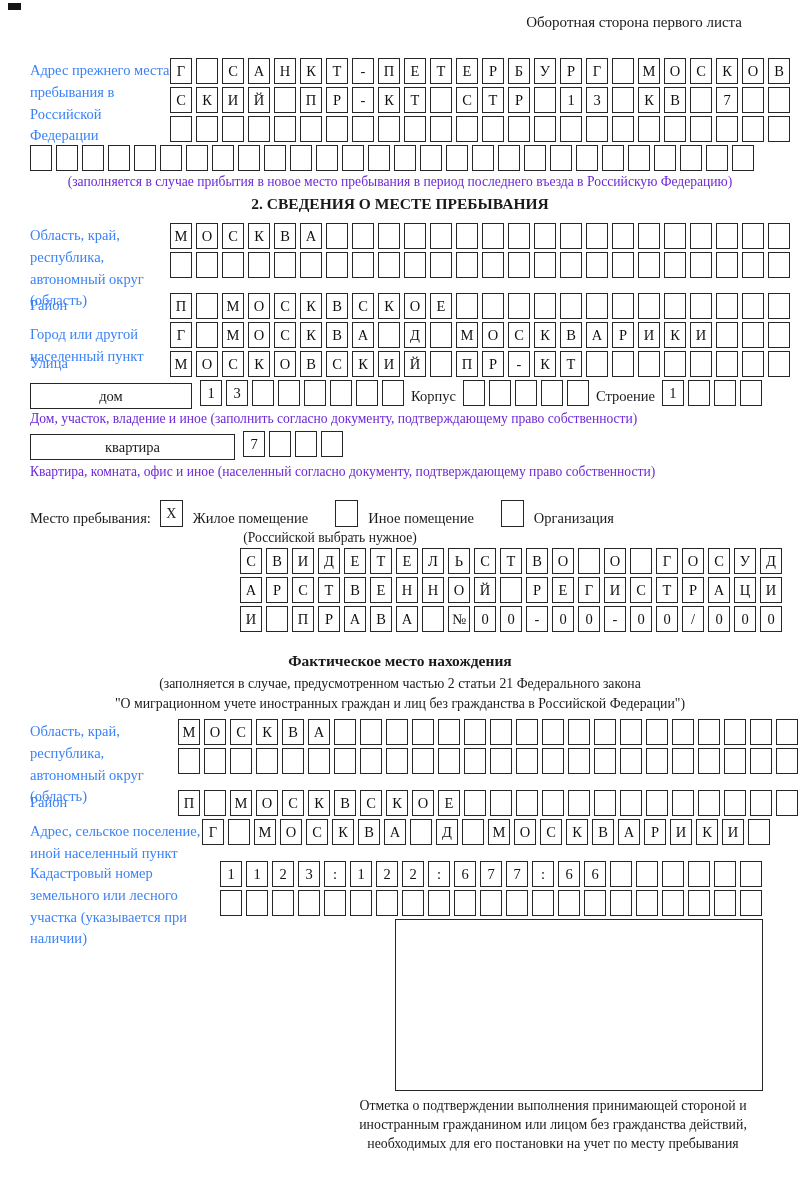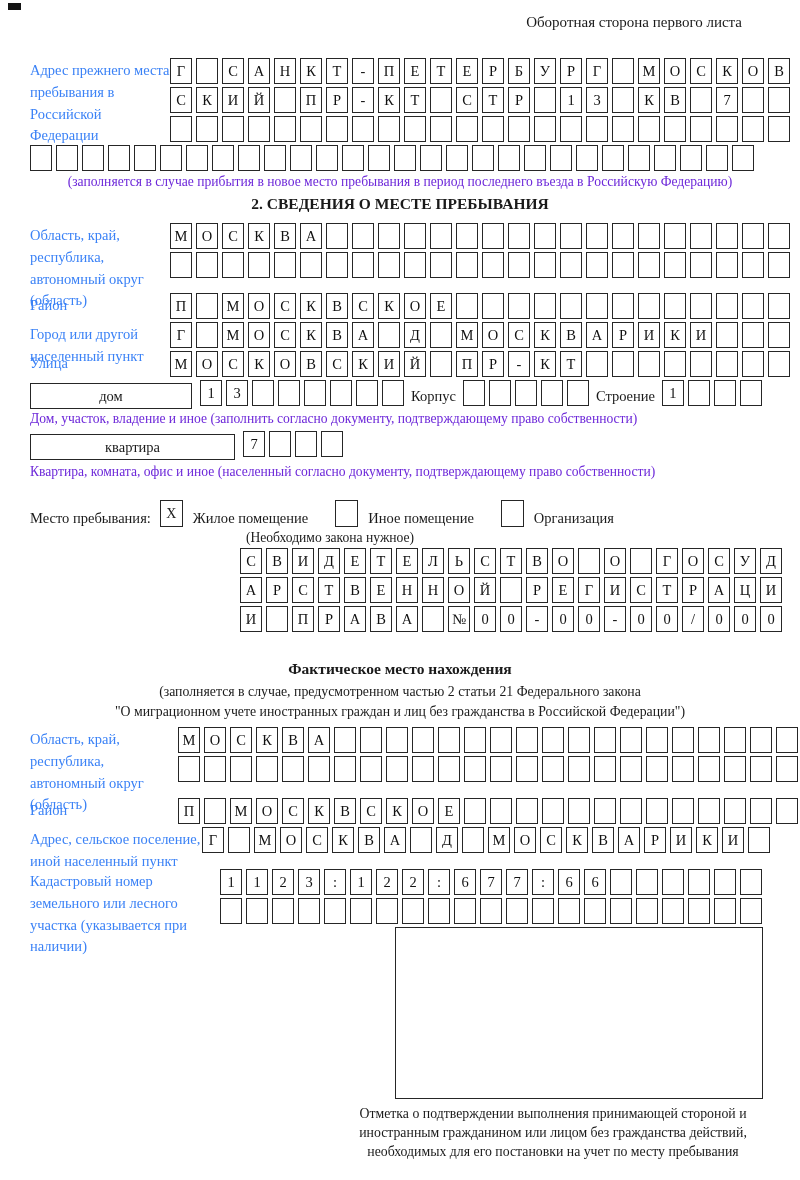--- a/index.html
+++ b/index.html
@@ -403,7 +403,7 @@
     <span class="checkbox"></span>
     <span class="stay-opt">Организация</span>
   </div>
-  <div class="stay-note">(Необходимо закона нужное)</div>
+  <div class="stay-note">(Российской выбрать нужное)</div>
 
   <div class="frow mt2">
     <div class="ml210">

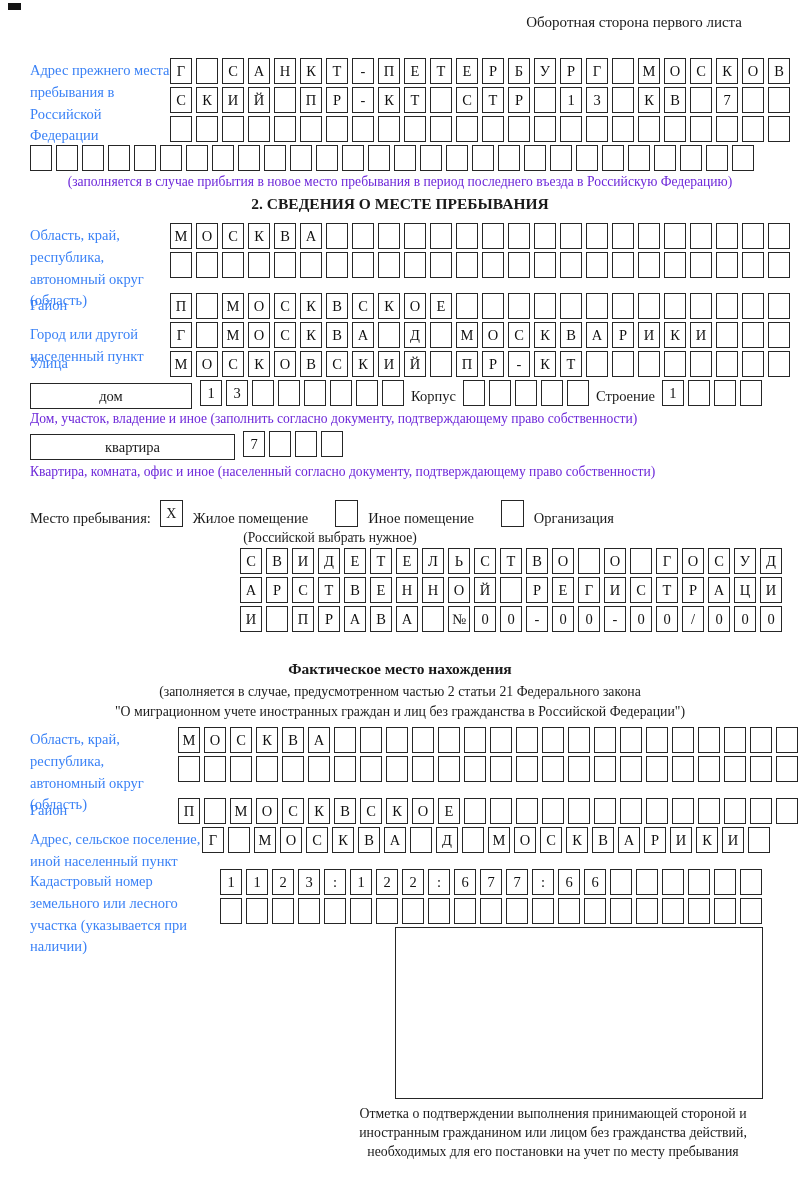--- a/index.html
+++ b/index.html
@@ -45,7 +45,7 @@
 
   .mt-header { margin-top:27px; }
   .mt15 { margin-top:15px; } .mt16 { margin-top:16px; } .mt6 { margin-top:6px; }
-  .mt4 { margin-top:4px; } .mt2 { margin-top:2px; } .mt20 { margin-top:28px; }
+  .mt4 { margin-top:4px; } .mt2 { margin-top:2px; } .mt20 { margin-top:20px; }
 
   .inline-row { display:flex; align-items:flex-end; }
   .widebox {

